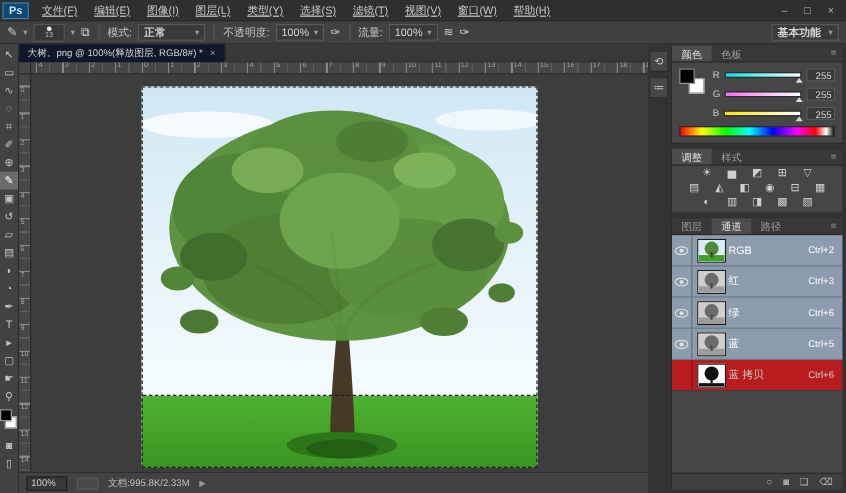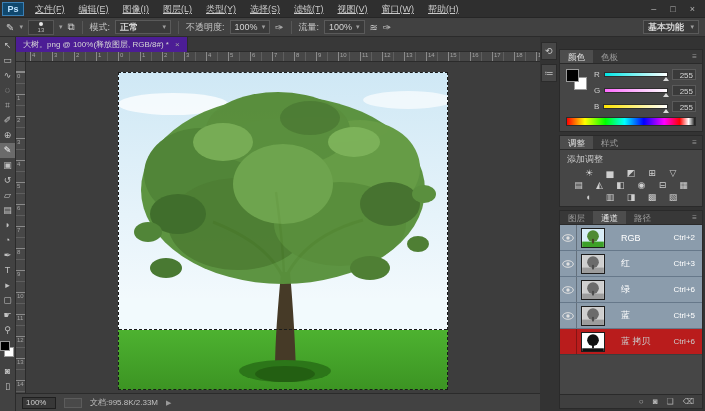--- a/index.html
+++ b/index.html
@@ -47,7 +47,7 @@
   
   .docarea { width:524px; display:flex; flex-direction:column; min-width:0; }
   .tabbar { height:15px; background:#383838; border-bottom:1px solid #2b2b2b; display:flex; }
-  .doctab { height:15px; background:#4c1d95; padding:0 7px; display:flex; align-items:center; gap:6px;
+  .doctab { height:15px; background:#0f172a; padding:0 7px; display:flex; align-items:center; gap:6px;
     font-size:8px; color:#d5d5d5; border-right:1px solid #2b2b2b; white-space:nowrap; }
   .doctab .close { color:#a5a5a5; font-size:8px; }
 

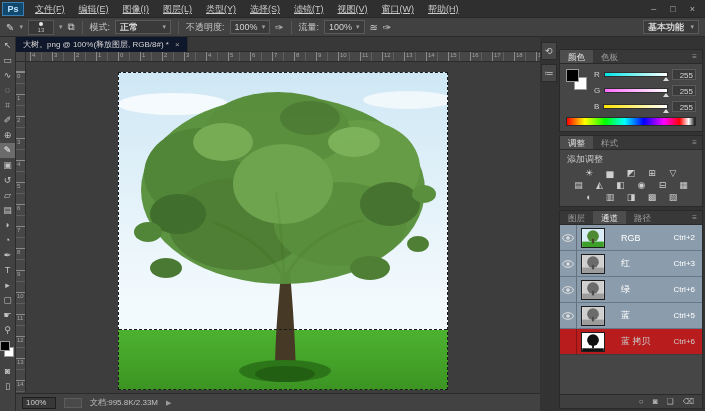--- a/index.html
+++ b/index.html
@@ -86,7 +86,7 @@
   .dockstrip { width:18px; display:flex; flex-direction:column; align-items:center; gap:4px; padding-top:5px; }
   .dockbtn { width:16px; height:18px; background:#474747; border:1px solid #2b2b2b; color:#c5c5c5;
     font-size:9px; display:flex; align-items:center; justify-content:center; }
-  .panels { flex:1; display:flex; flex-direction:column; padding:12px 2px 2px 1px; gap:3px; }
+  .panels { flex:1; display:flex; flex-direction:column; padding:0 2px 2px 1px; gap:3px; }
   .panel { background:#464646; border:1px solid #2a2a2a; display:flex; flex-direction:column; }
   .ptabs { height:14px; background:#383838; display:flex; align-items:stretch; border-bottom:1px solid #2a2a2a; }
   .ptab { padding:0 8px; font-size:8.5px; line-height:14px; color:#9f9f9f; }

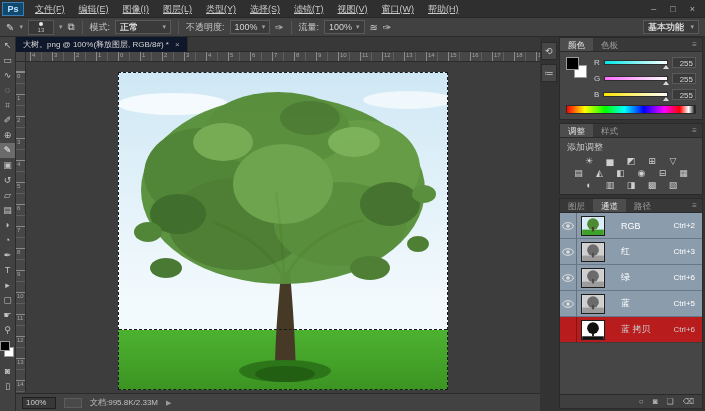--- a/index.html
+++ b/index.html
@@ -397,7 +397,6 @@
               <div class="ptab">样式</div>
               <div class="pmenu">≡</div>
             </div>
-          <div class="adjhint">添加调整</div>
           <div class="adjrows" id="adjrows">
               <div class="adjrow">
                 <div class="adjicon">☀</div>

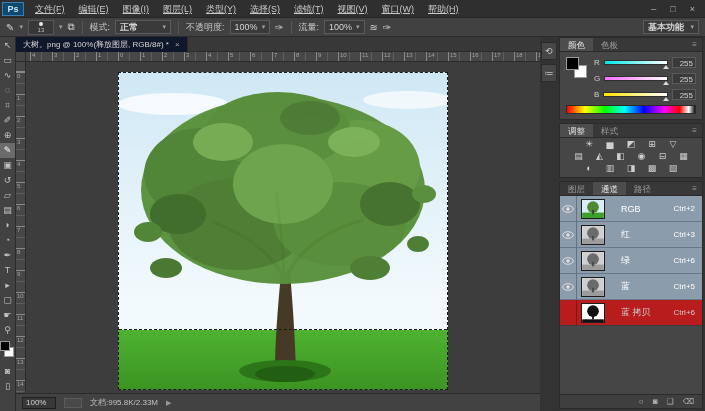--- a/index.html
+++ b/index.html
@@ -127,7 +127,7 @@
     border-right:1px solid rgba(0,0,0,.28); flex:none; }
   .thumb { width:24px; height:20px; border:1px solid #1d1d1d; margin-left:4px; flex:none; background:#fff; }
   .thumb svg { display:block; width:100%; height:100%; }
-  .channame { margin-left:16px; }
+  .channame { margin-left:2px; }
   .chanshort { margin-left:auto; margin-right:7px; font-size:8px; }
   .chanfill { flex:1; background:#464646; }
   .chanbtns { height:14px; background:#3f3f3f; border-top:1px solid #2a2a2a; display:flex;

